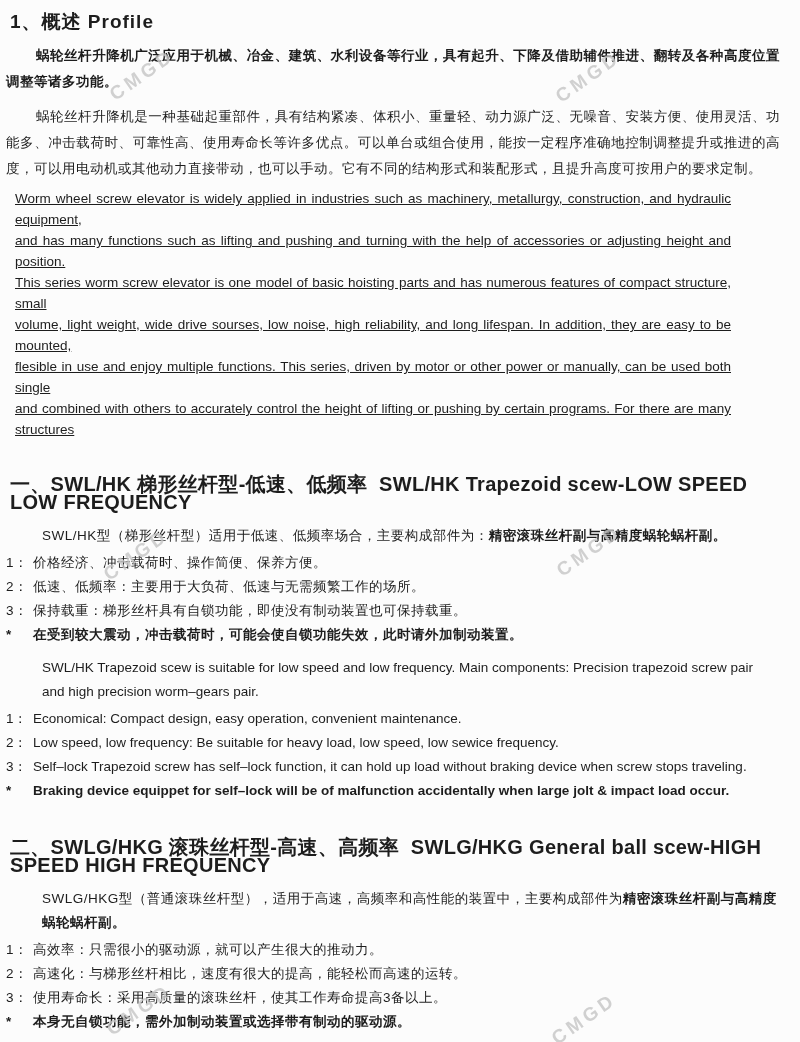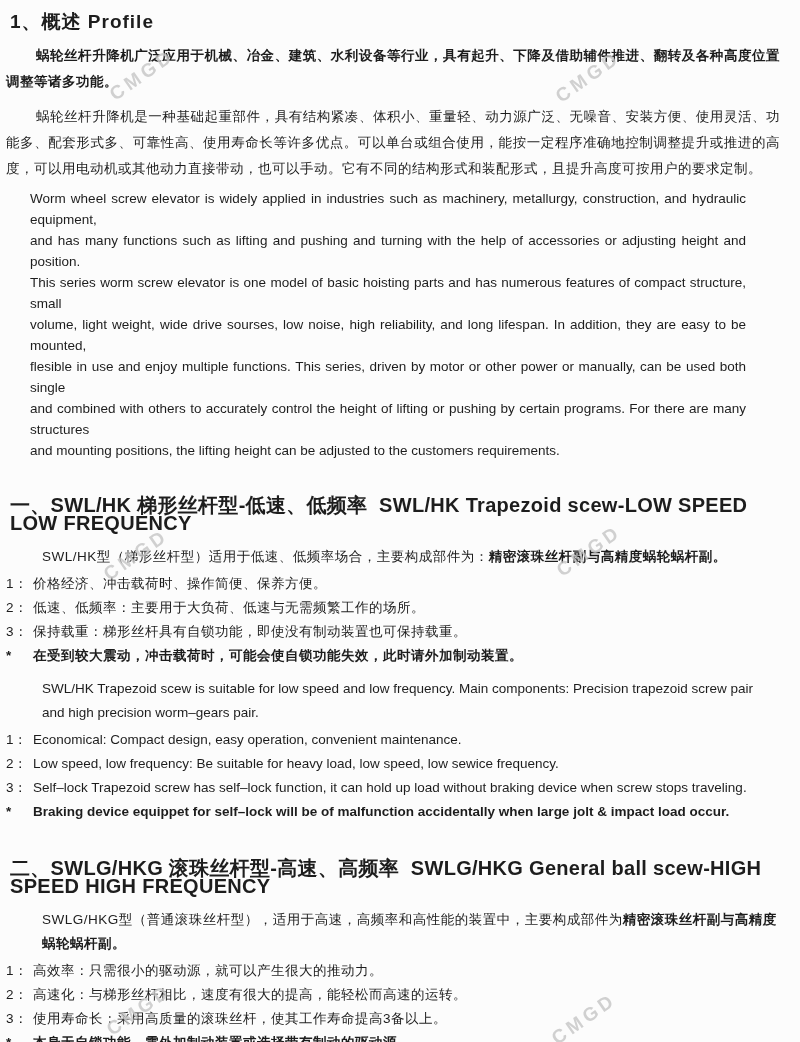--- a/index.html
+++ b/index.html
@@ -99,7 +99,7 @@
 <h1>1、概述 Profile</h1>
 
 <p class="cn-para p1">蜗轮丝杆升降机广泛应用于机械、冶金、建筑、水利设备等行业，具有起升、下降及借助辅件推进、翻转及各种高度位置调整等诸多功能。</p>
-<p class="cn-para p2">蜗轮丝杆升降机是一种基础起重部件，具有结构紧凑、体积小、重量轻、动力源广泛、无噪音、安装方便、使用灵活、功能多、配套形式多、可靠性高、使用寿命长等许多优点。可以单台或组合使用，能按一定程序准确地控制调整提升或推进的高度，可以用电动机或其他动力直接带动，也可以手动。它有不同的结构形式和装配形式，且提升高度可按用户的要求定制。</p>
+<p class="cn-para p2">蜗轮丝杆升降机是一种基础起重部件，具有结构紧凑、体积小、重量轻、动力源广泛、无噪音、安装方便、使用灵活、功能多、冲击载荷时、可靠性高、使用寿命长等许多优点。可以单台或组合使用，能按一定程序准确地控制调整提升或推进的高度，可以用电动机或其他动力直接带动，也可以手动。它有不同的结构形式和装配形式，且提升高度可按用户的要求定制。</p>
 
 <div class="en-para">
   <div class="jline">Worm wheel screw elevator is widely applied in industries such as machinery, metallurgy, construction, and hydraulic equipment,</div>

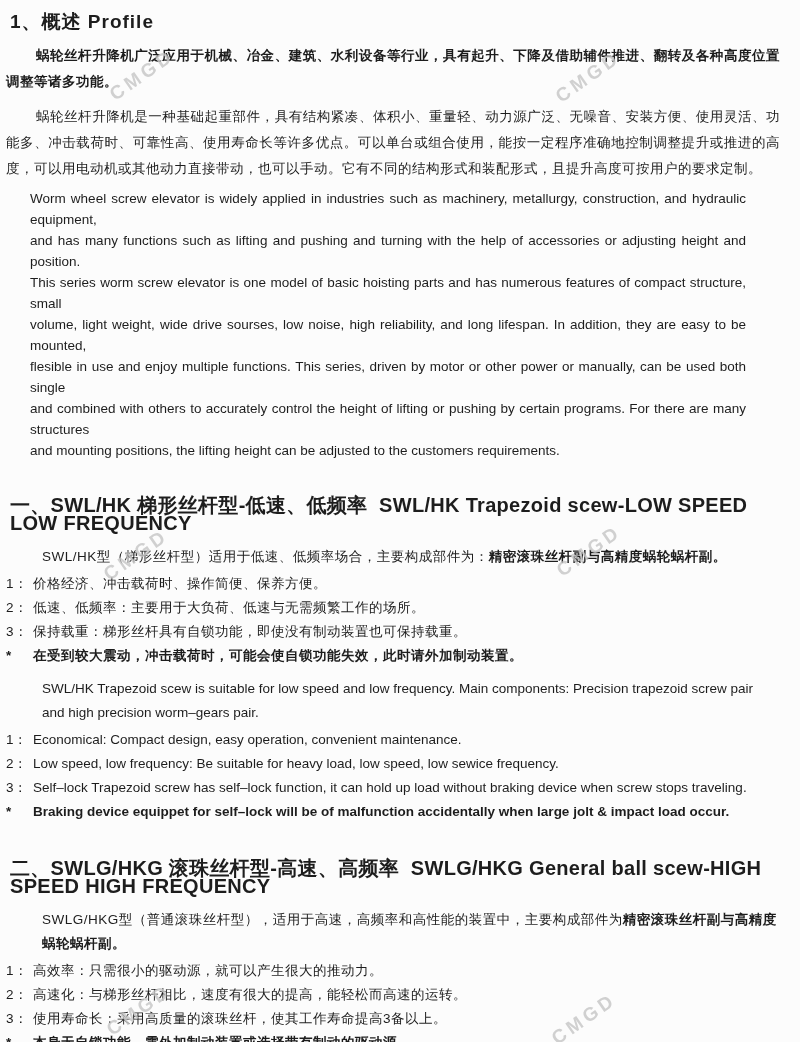--- a/index.html
+++ b/index.html
@@ -48,9 +48,10 @@
   .p2{margin-top:9px;}
   .en-para{
     width:716px;
-    margin:6px 0 0 30px;
+    margin:6px 0 0 15px;
     font-size:13.5px;
     line-height:21px;
+    text-decoration:underline;
   }
   .en-para .jline{text-align:justify;text-align-last:justify;}
   .en-para .jlast{text-align:left;}

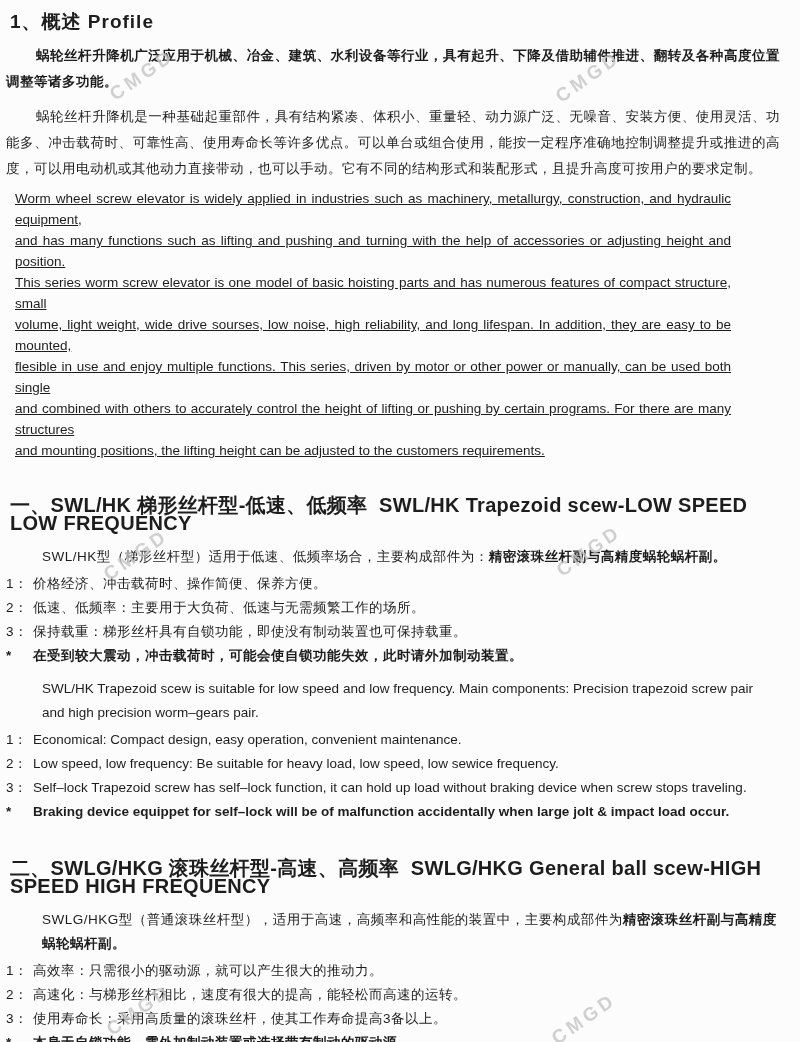--- a/index.html
+++ b/index.html
@@ -109,7 +109,6 @@
   <div class="jline">volume, light weight, wide drive sourses, low noise, high reliability, and long lifespan. In addition, they are easy to be mounted,</div>
   <div class="jline">flesible in use and enjoy multiple functions. This series, driven by motor or other power or manually, can be used both single</div>
   <div class="jline">and combined with others to accurately control the height of lifting or pushing by certain programs. For there are many structures</div>
-  <div class="jlast">and mounting positions, the lifting height can be adjusted to the customers requirements.</div>
 </div>
 
 <h2>一、SWL/HK 梯形丝杆型-低速、低频率  SWL/HK Trapezoid scew-LOW SPEED LOW FREQUENCY</h2>

